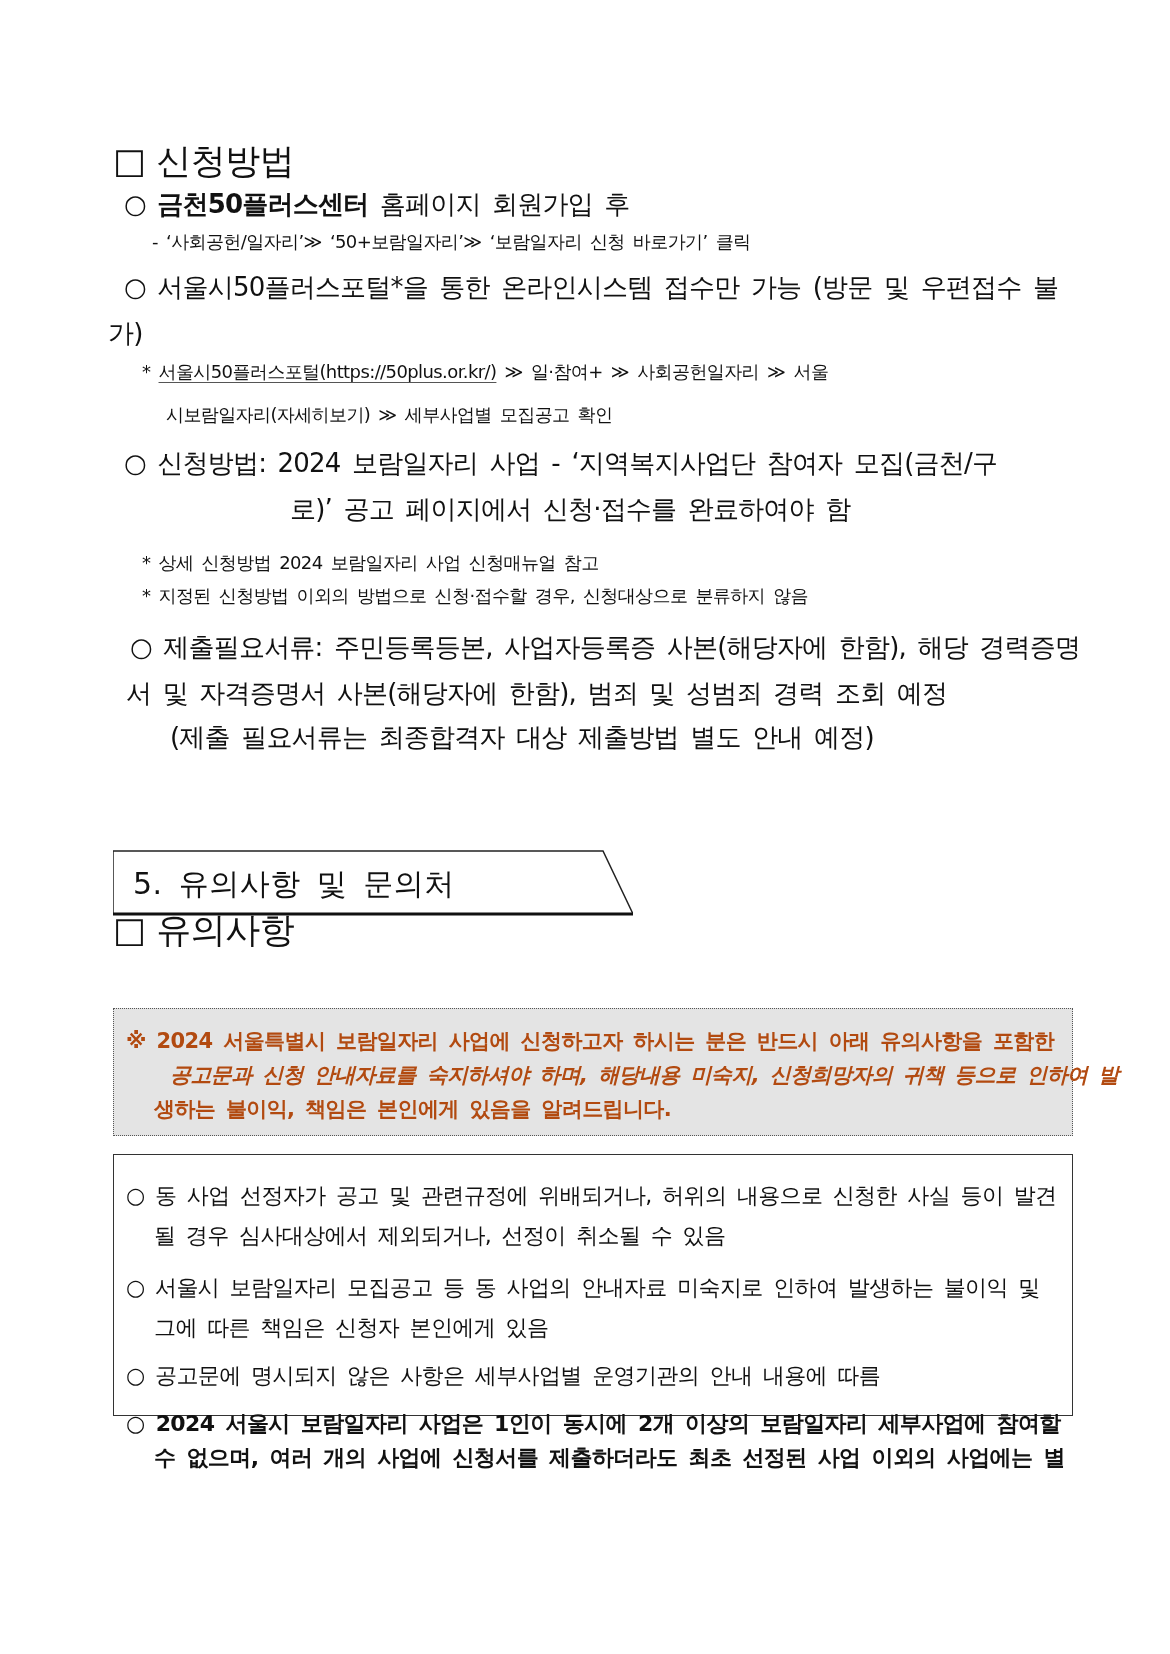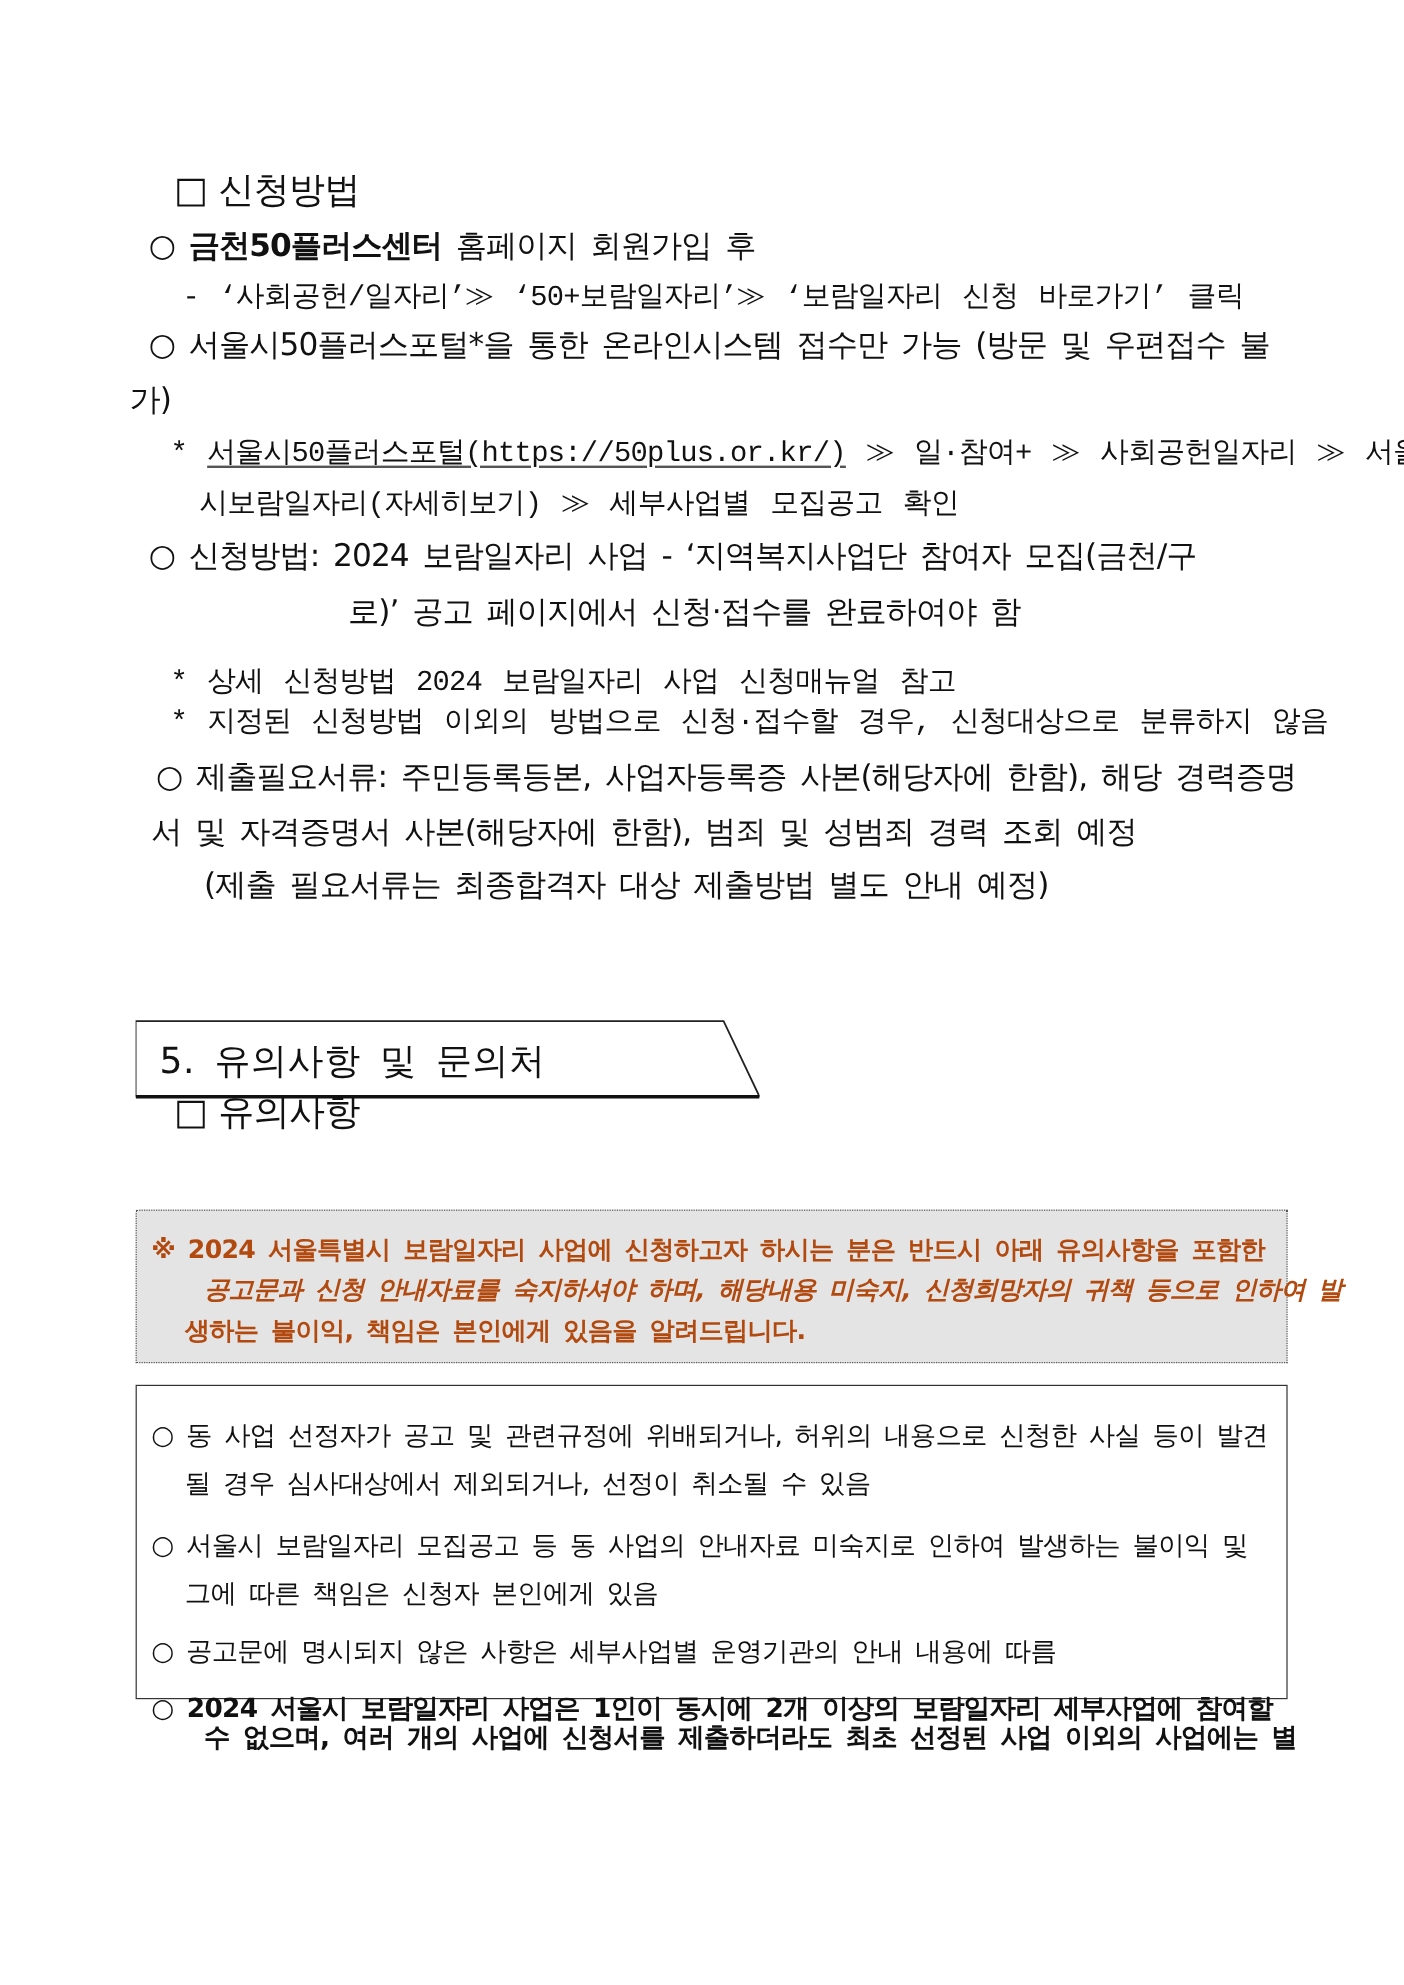--- a/index.html
+++ b/index.html
@@ -9,7 +9,7 @@
     color: #111111;
   }
   .abs { position: absolute; white-space: nowrap; }
-  .h-sq { font-size: 30px; letter-spacing: -0.5px; margin-left: 32px; }
+  .h-sq { font-size: 35px; letter-spacing: -0.5px; }
   .t27 { font-size: 26px; letter-spacing: -0.8px; word-spacing: 4px; }
   .t24 { font-size: 24px; letter-spacing: -0.6px; word-spacing: 3px; font-family: Liberation Mono, monospace; }
   .bold { font-weight: bold; }

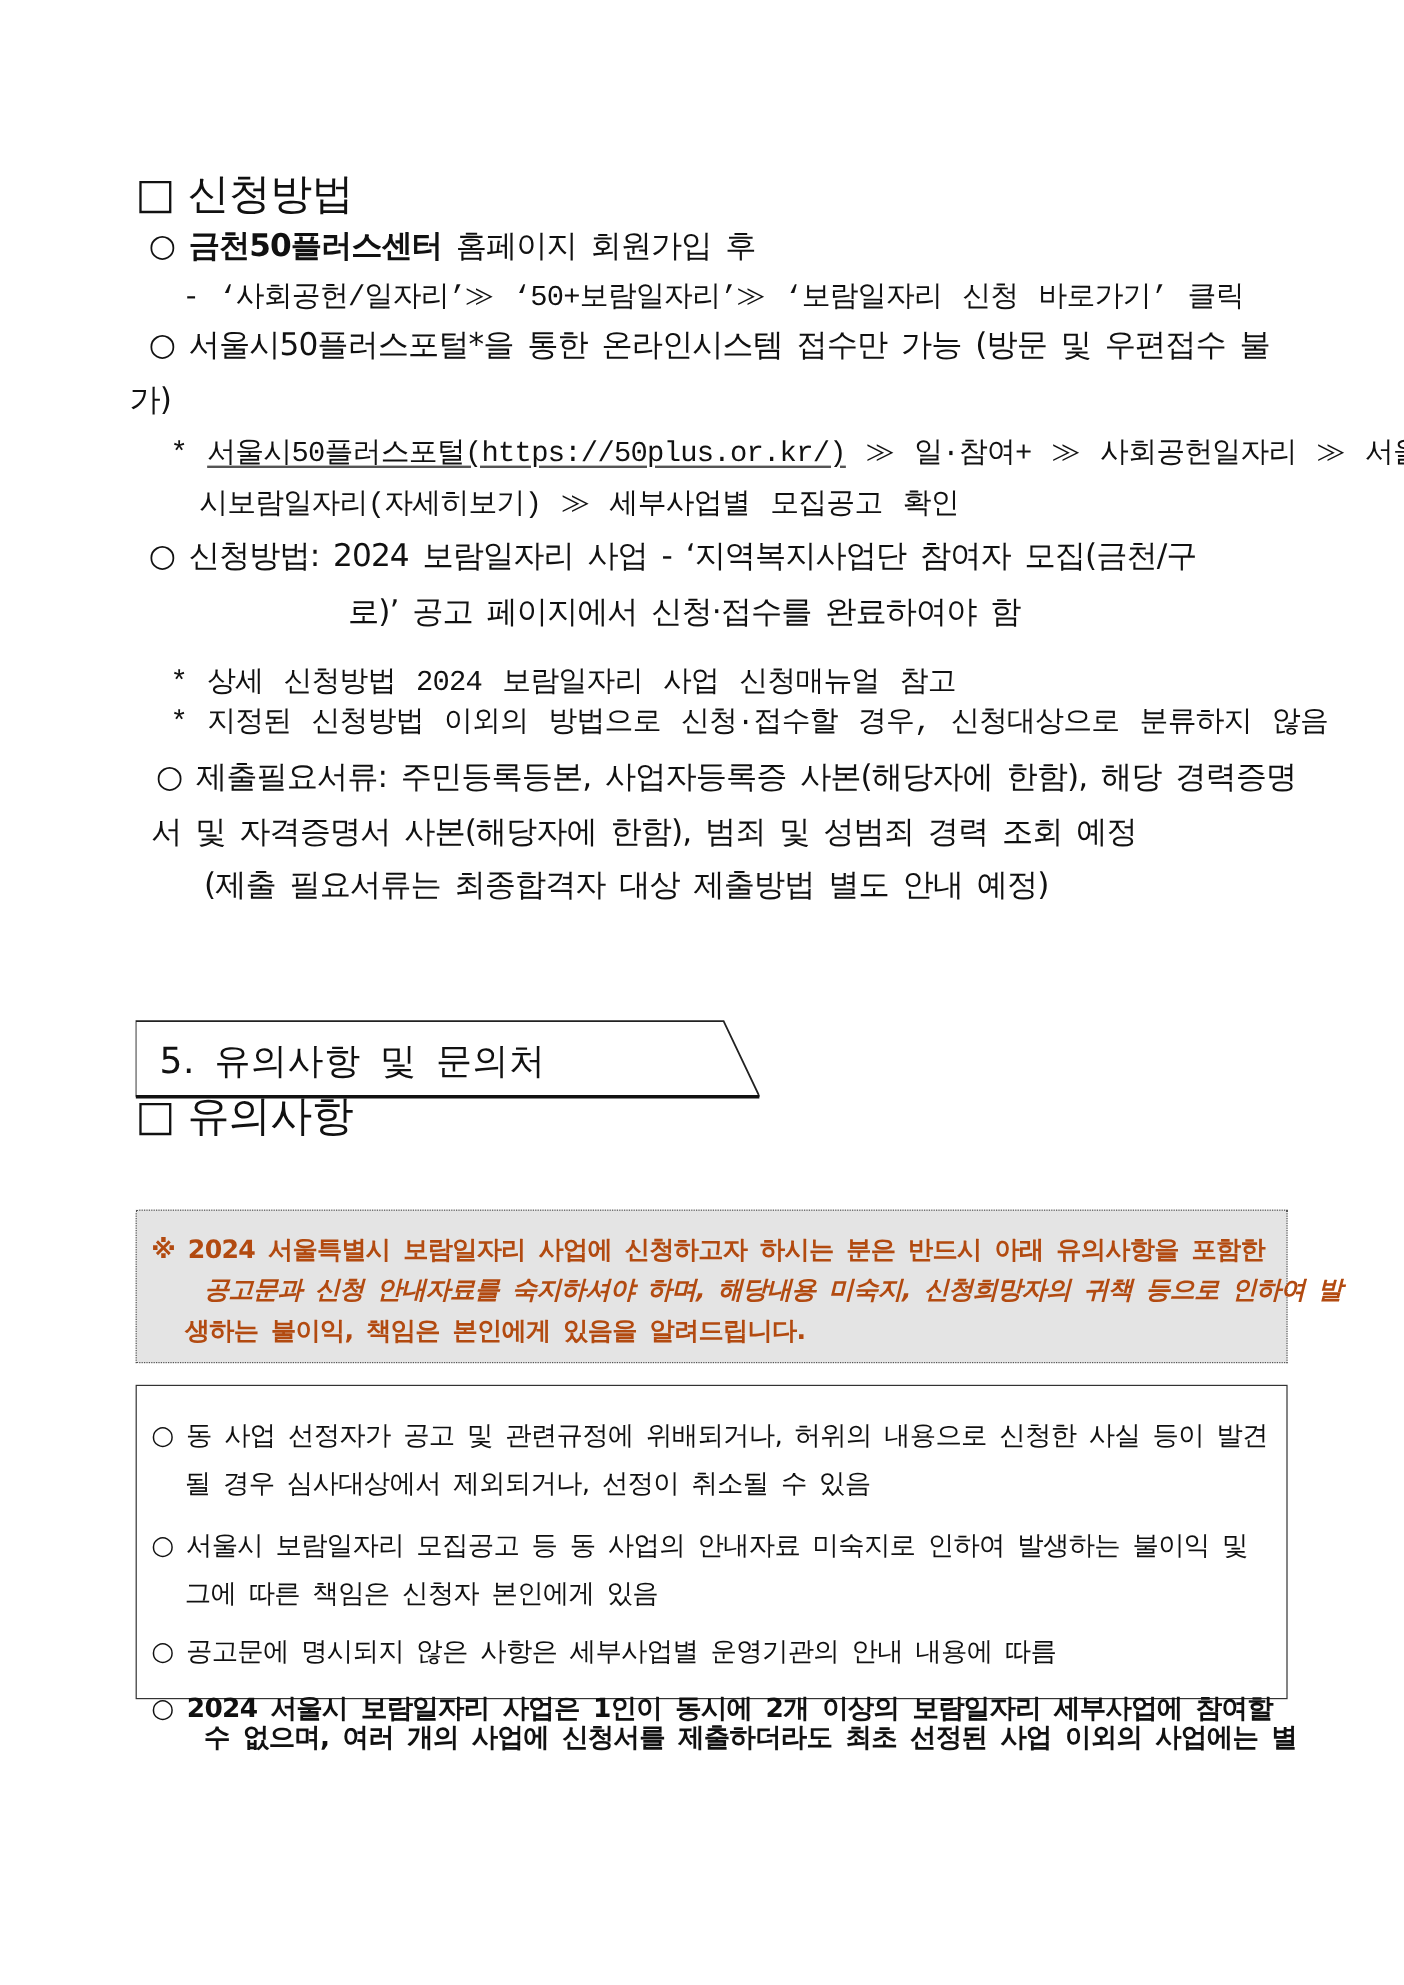--- a/index.html
+++ b/index.html
@@ -11,7 +11,7 @@
   .abs { position: absolute; white-space: nowrap; }
   .h-sq { font-size: 35px; letter-spacing: -0.5px; }
   .t27 { font-size: 26px; letter-spacing: -0.8px; word-spacing: 4px; }
-  .t24 { font-size: 24px; letter-spacing: -0.6px; word-spacing: 3px; font-family: Liberation Mono, monospace; }
+  .t24 { font-size: 18px; letter-spacing: -0.6px; word-spacing: 3px; }
   .bold { font-weight: bold; }
   .u { text-decoration: underline; text-decoration-color: #555; text-underline-offset: 4px; }
 

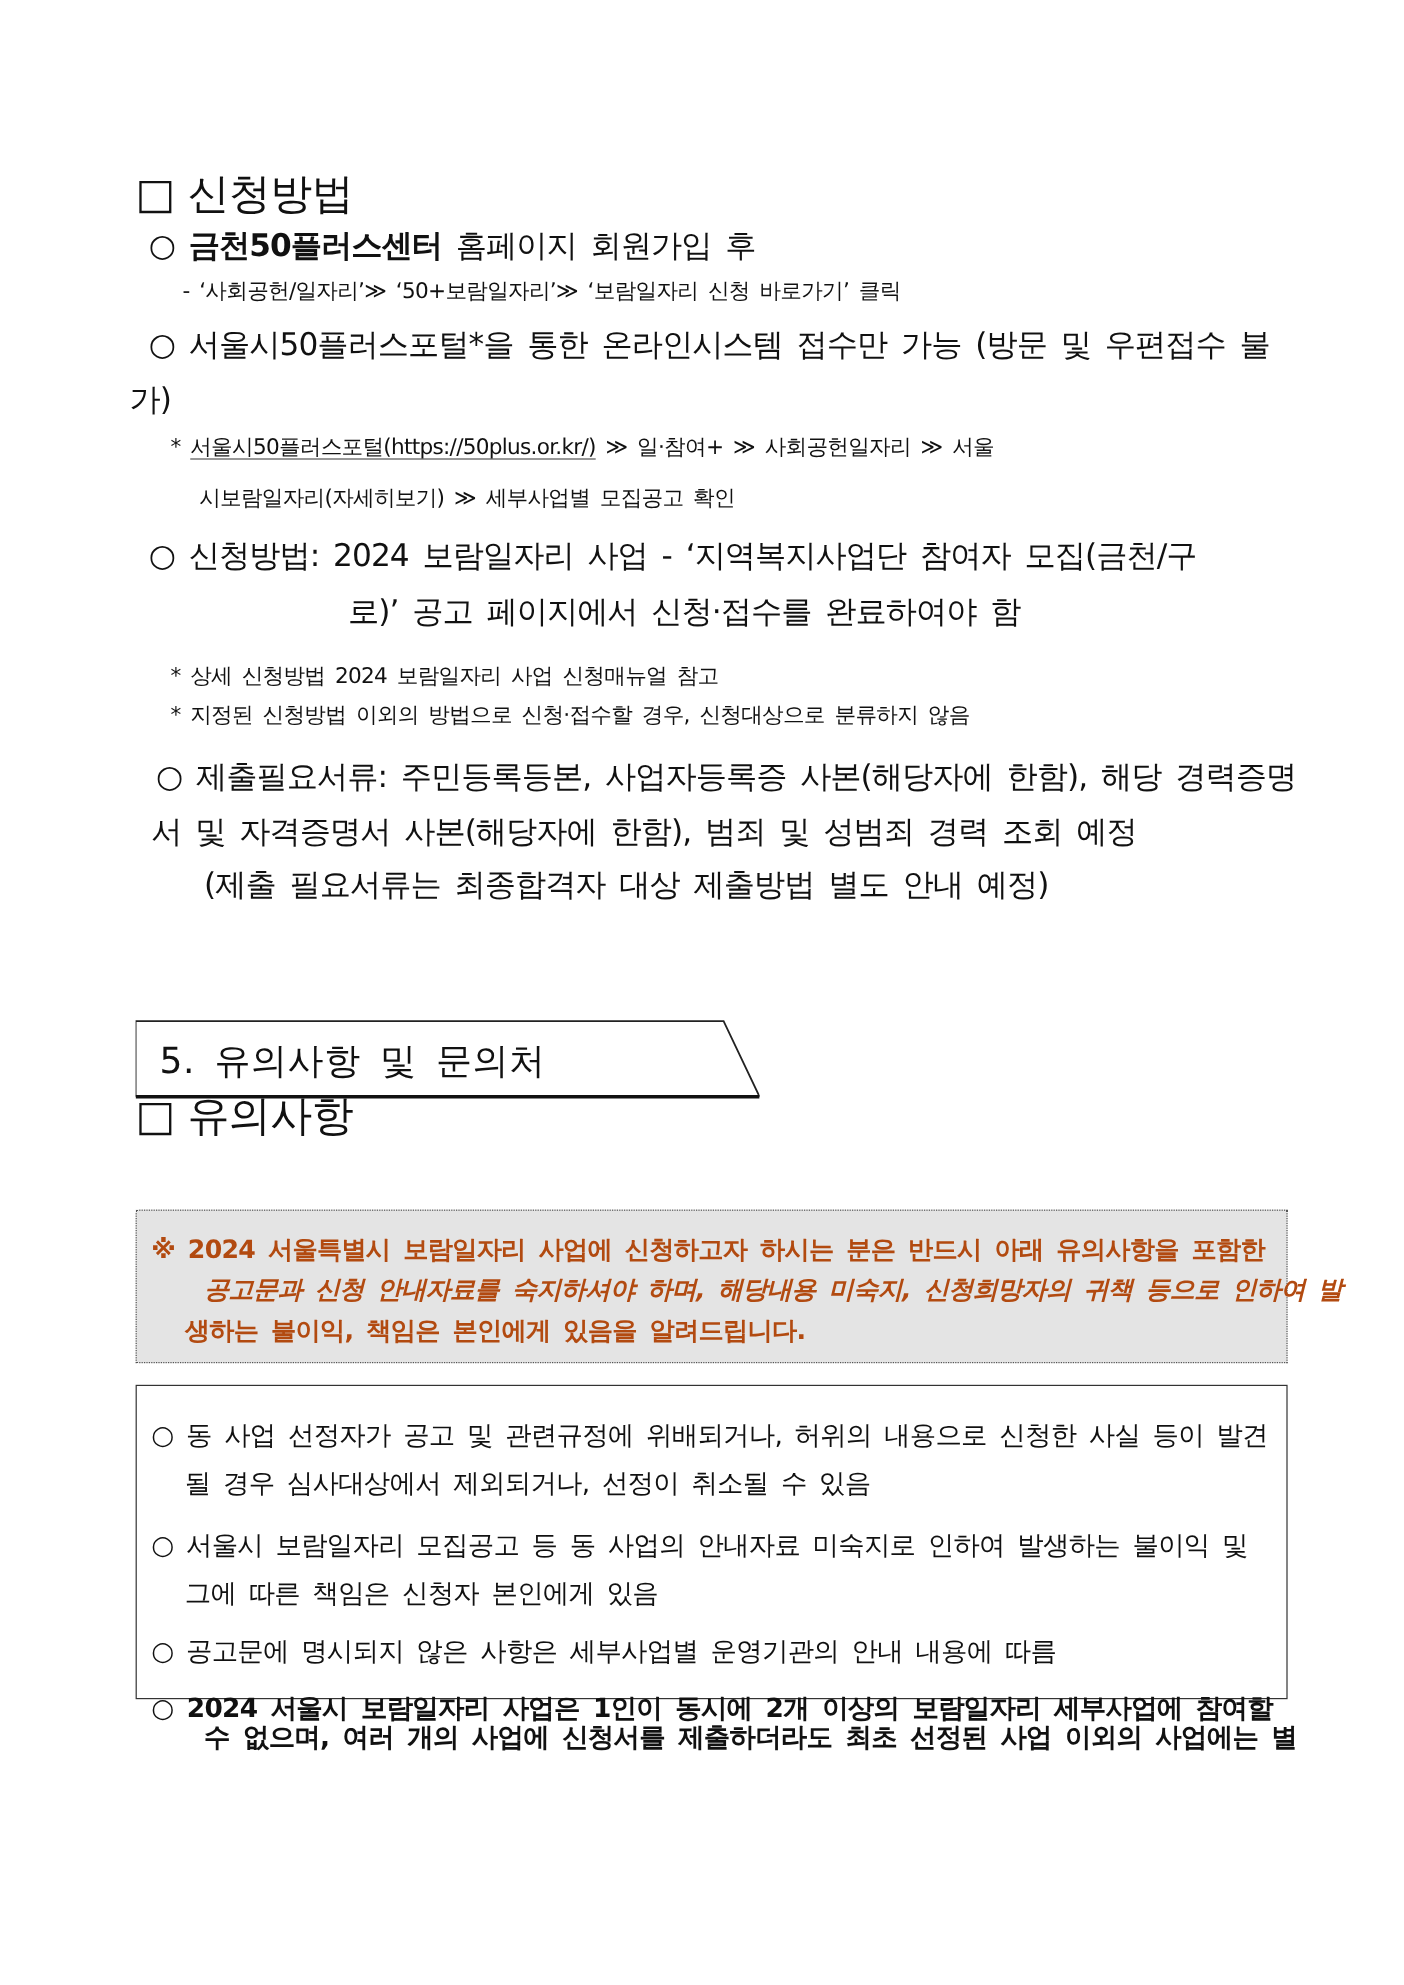--- a/index.html
+++ b/index.html
@@ -106,7 +106,7 @@
   <div class="line" style="left:12px; top:118px;">○ 서울시 보람일자리 모집공고 등 동 사업의 안내자료 미숙지로 인하여 발생하는 불이익 및</div>
   <div class="line" style="left:12px; top:206px;">○ 공고문에 명시되지 않은 사항은 세부사업별 운영기관의 안내 내용에 따름</div>
   <div class="line bold" style="left:12px; top:254px;">○ 2024 서울시 보람일자리 사업은 1인이 동시에 2개 이상의 보람일자리 세부사업에 참여할</div>
-  <div class="line bold" style="left:40px; top:278px;margin-left:16px;">수 없으며, 여러 개의 사업에 신청서를 제출하더라도 최초 선정된 사업 이외의 사업에는 별</div>
+  <div class="line bold" style="left:40px; top:288px;">수 없으며, 여러 개의 사업에 신청서를 제출하더라도 최초 선정된 사업 이외의 사업에는 별</div>
 </div>
 
 </body></html>

